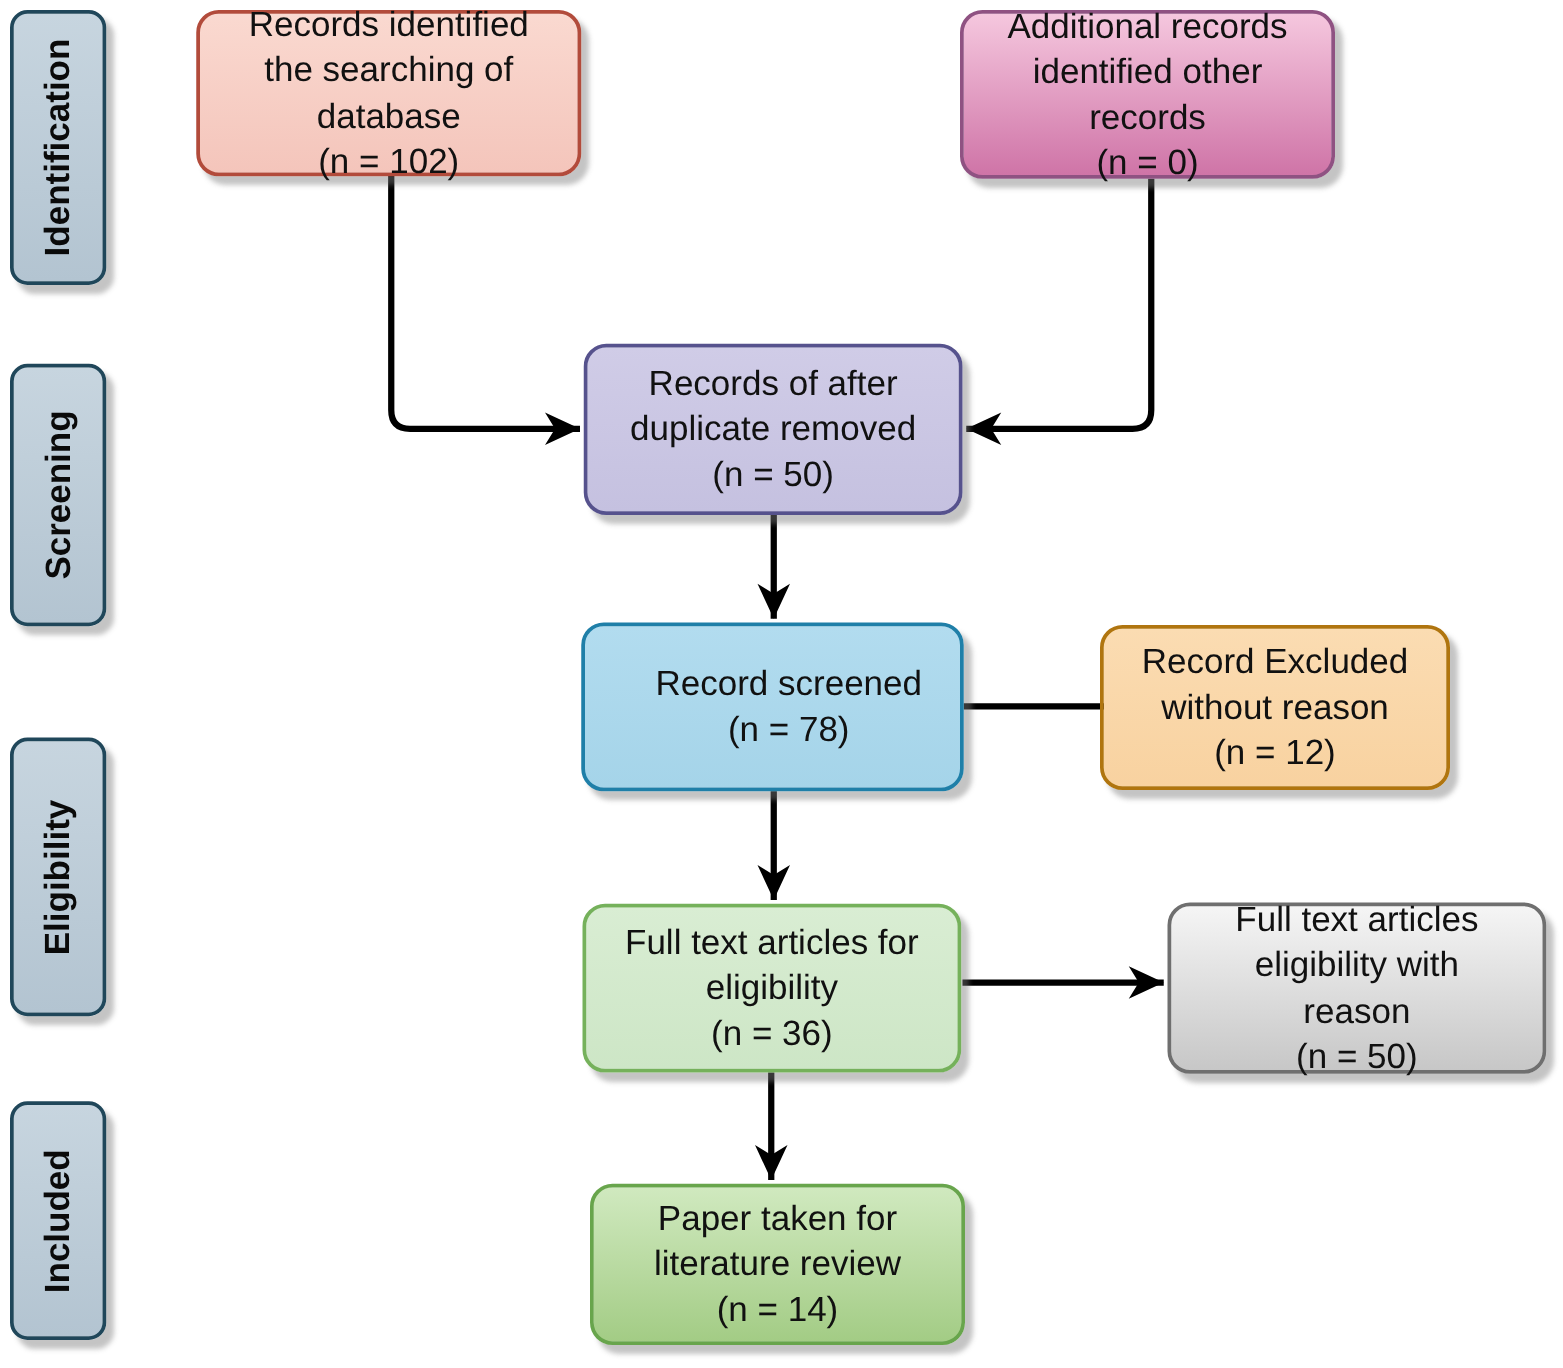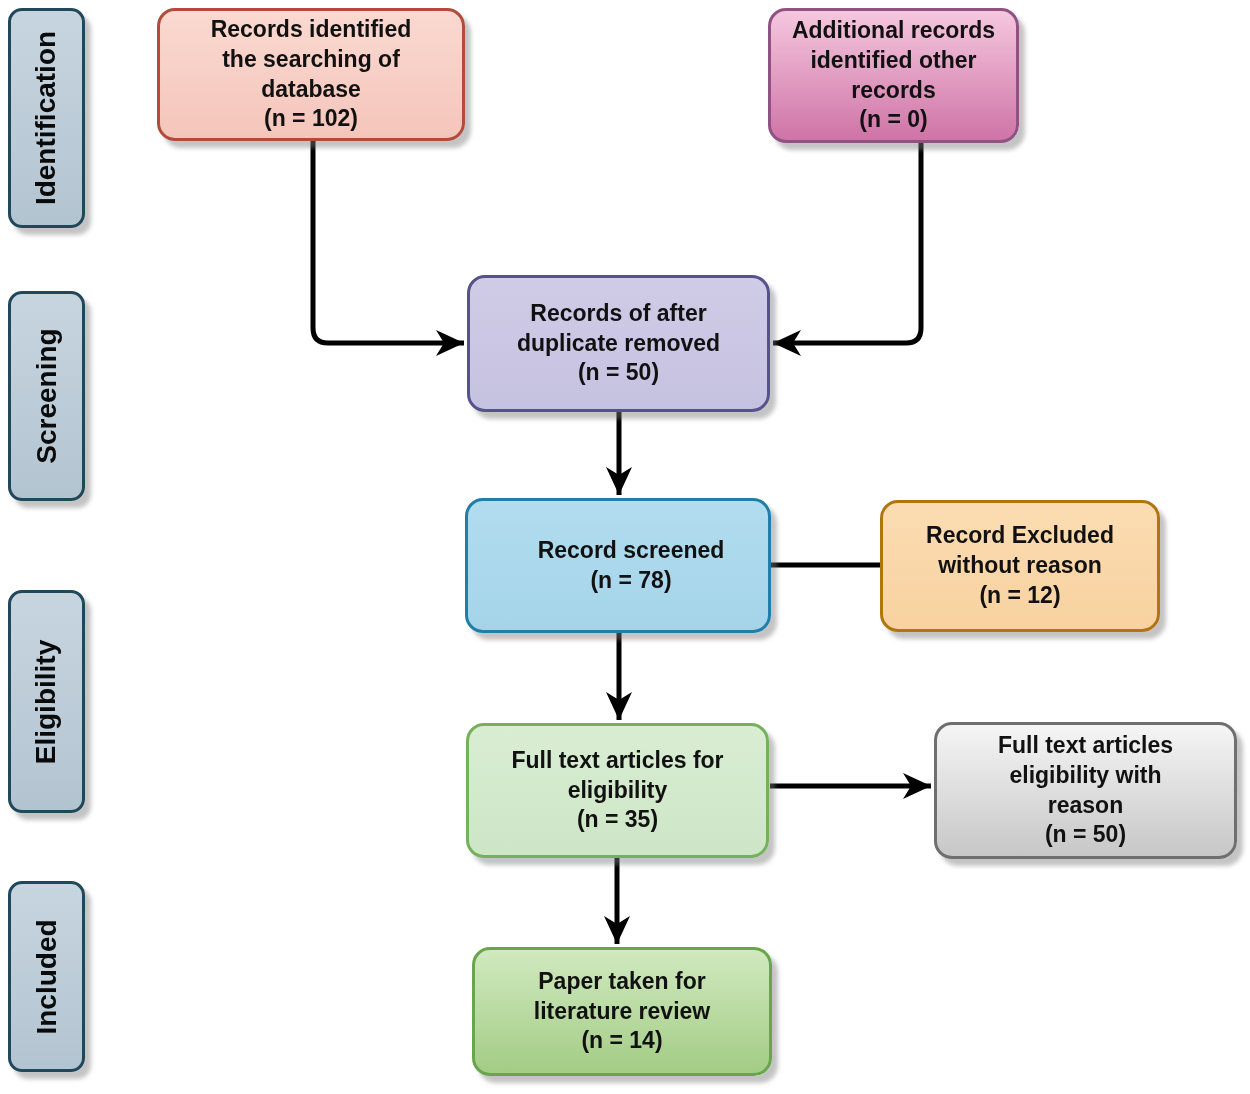--- a/index.html
+++ b/index.html
@@ -43,8 +43,8 @@
     box-shadow: 6px 7px 4px rgba(125,125,125,0.45);
   }
   .node-label {
-    font-size: 23px;
-    font-weight: bold;
+    font-size: 28px;
+    font-weight: normal;
     color: #111111;
     line-height: 1.3;
     white-space: pre-line;

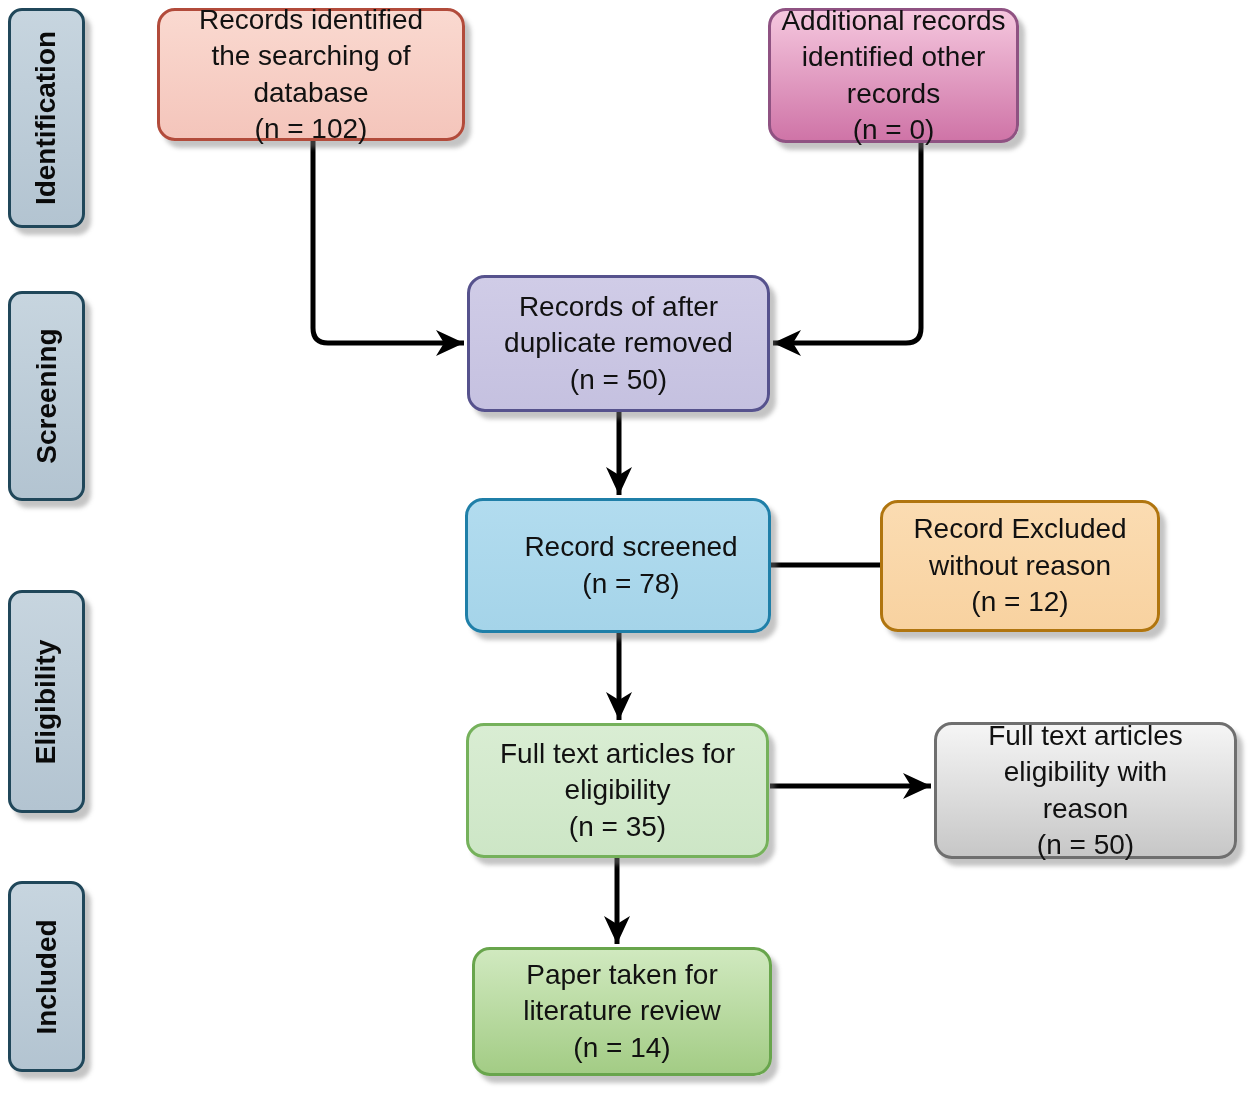--- a/index.html
+++ b/index.html
@@ -50,7 +50,7 @@
     white-space: pre-line;
   }
   #node-records-identified { left: 157px; top: 8px;   width: 308px; height: 133px; }
-  #node-additional-records { left: 768px; top: 8px;   width: 251px; height: 135px; }
+  #node-additional-records { left: 768px; top: 8px;   width: 300px; height: 135px; }
   #node-duplicate-removed  { left: 467px; top: 275px; width: 303px; height: 137px; }
   #node-record-screened    { left: 465px; top: 498px; width: 306px; height: 135px; }
   #node-record-excluded    { left: 880px; top: 500px; width: 280px; height: 132px; }

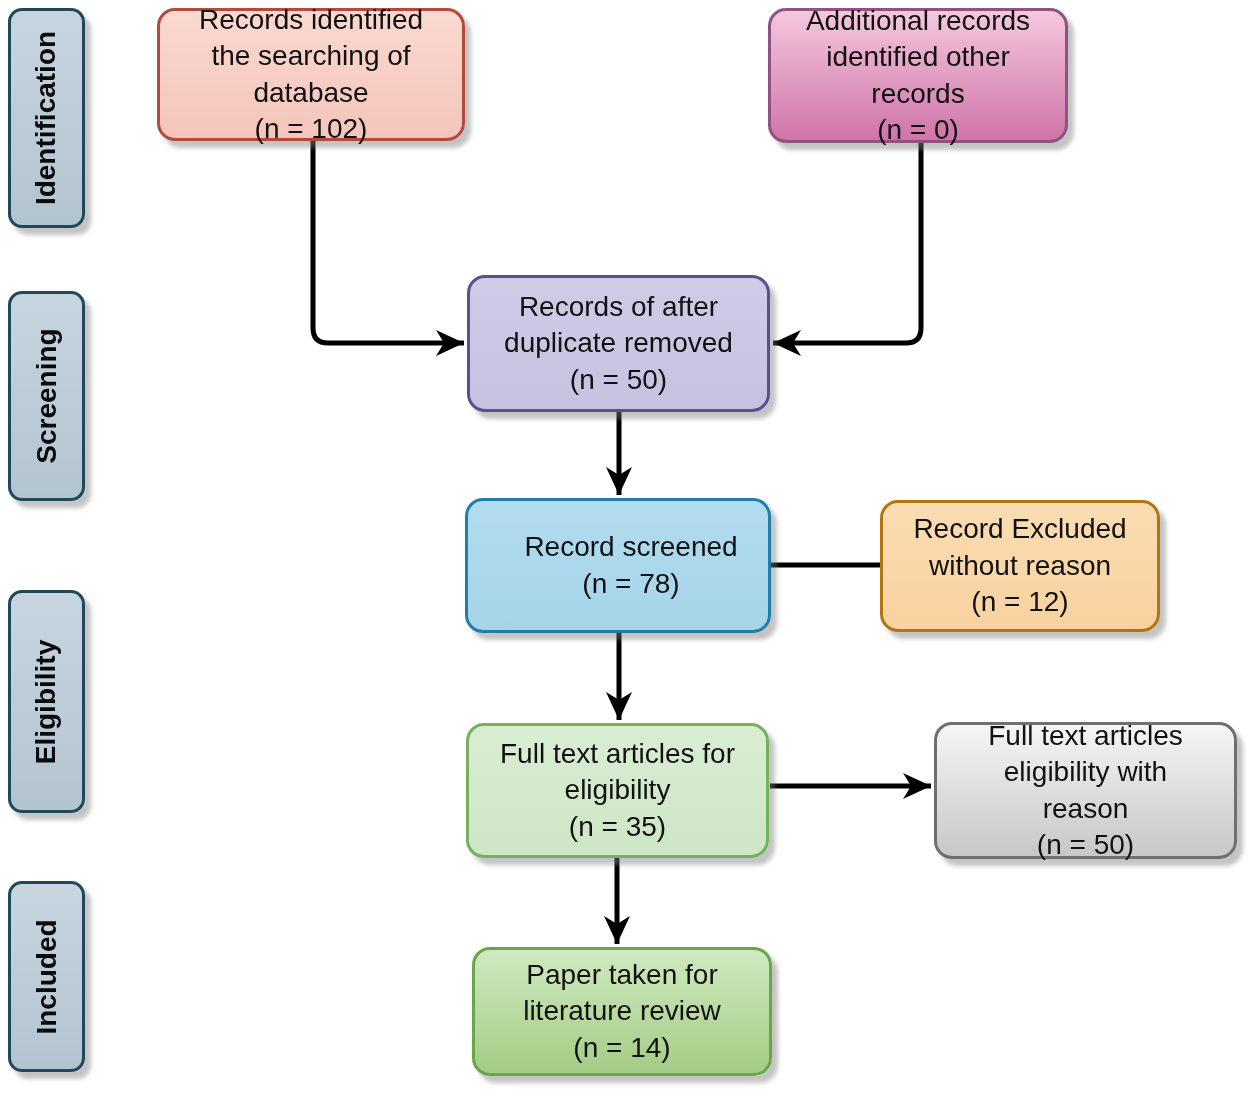--- a/index.html
+++ b/index.html
@@ -145,7 +145,7 @@
   <div class="node" id="node-full-text" style="background: linear-gradient(rgb(217, 237, 211), rgb(205, 230, 198)); border-color: rgb(117, 177, 91);">
     <span class="node-label">Full text articles for
 eligibility
-(n = 35)</span>
+(n = 36)</span>
   </div>
   <div class="node" id="node-full-text-reason" style="background: linear-gradient(rgb(245, 245, 245), rgb(199, 199, 199)); border-color: rgb(111, 111, 111);">
     <span class="node-label">Full text articles

